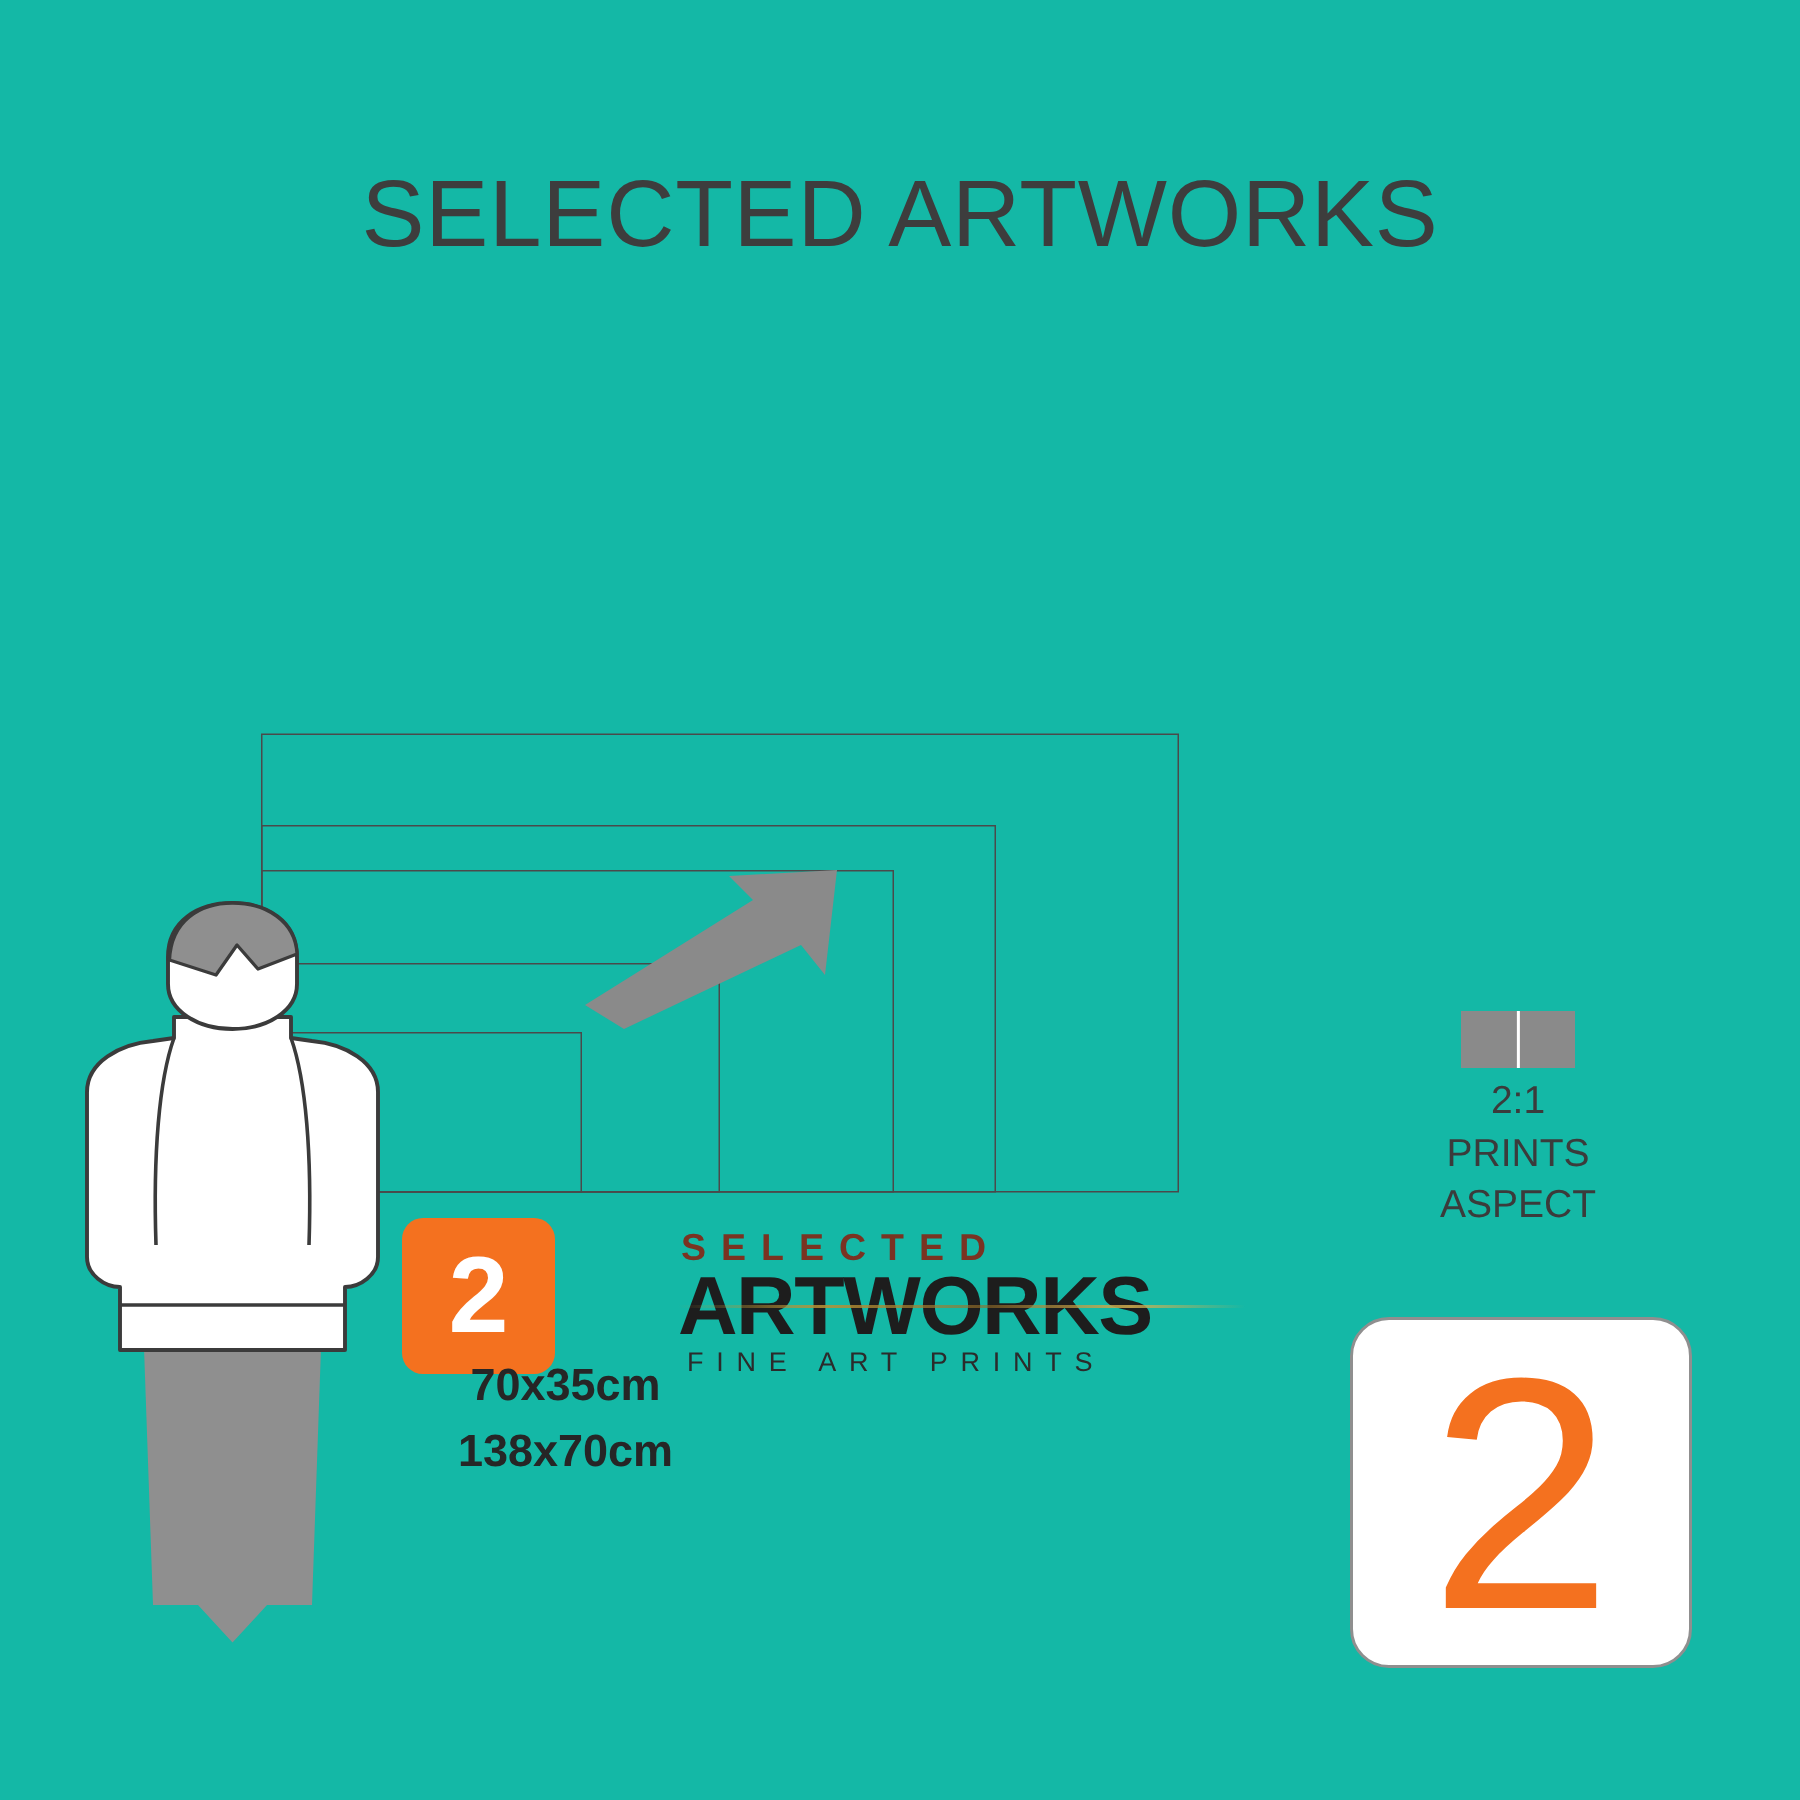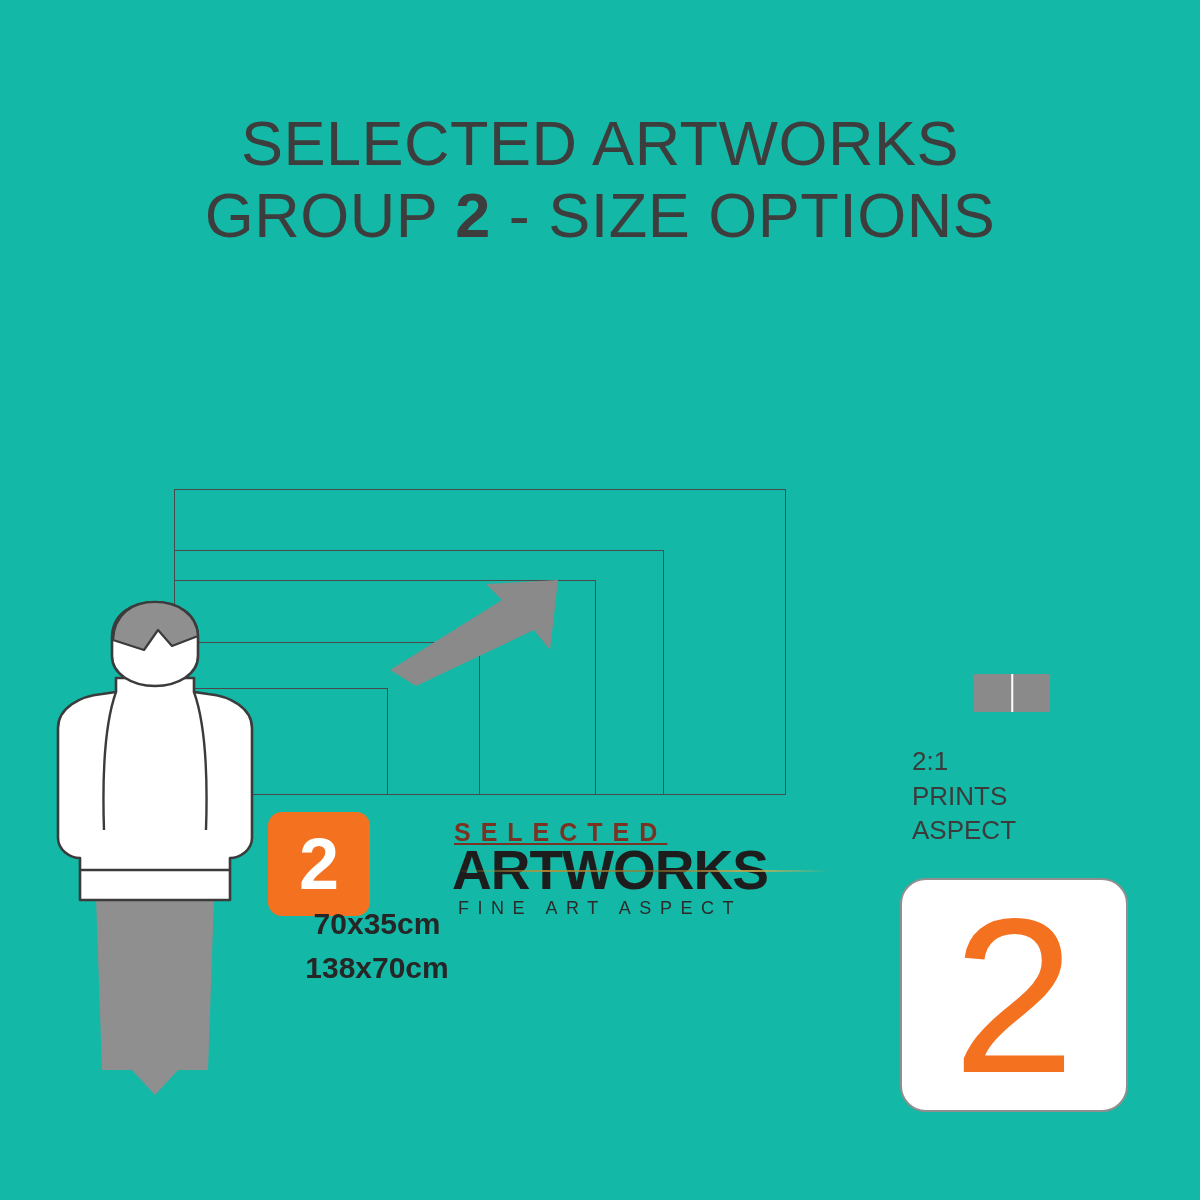--- a/index.html
+++ b/index.html
@@ -208,7 +208,6 @@
 
   <div class="title-block">
     <div class="title-line">SELECTED ARTWORKS</div>
-    <div class="title-line"><span>GROUP </span><span class="bold-num">2</span><span> - SIZE OPTIONS</span></div>
   </div>
 
   <div class="frames">

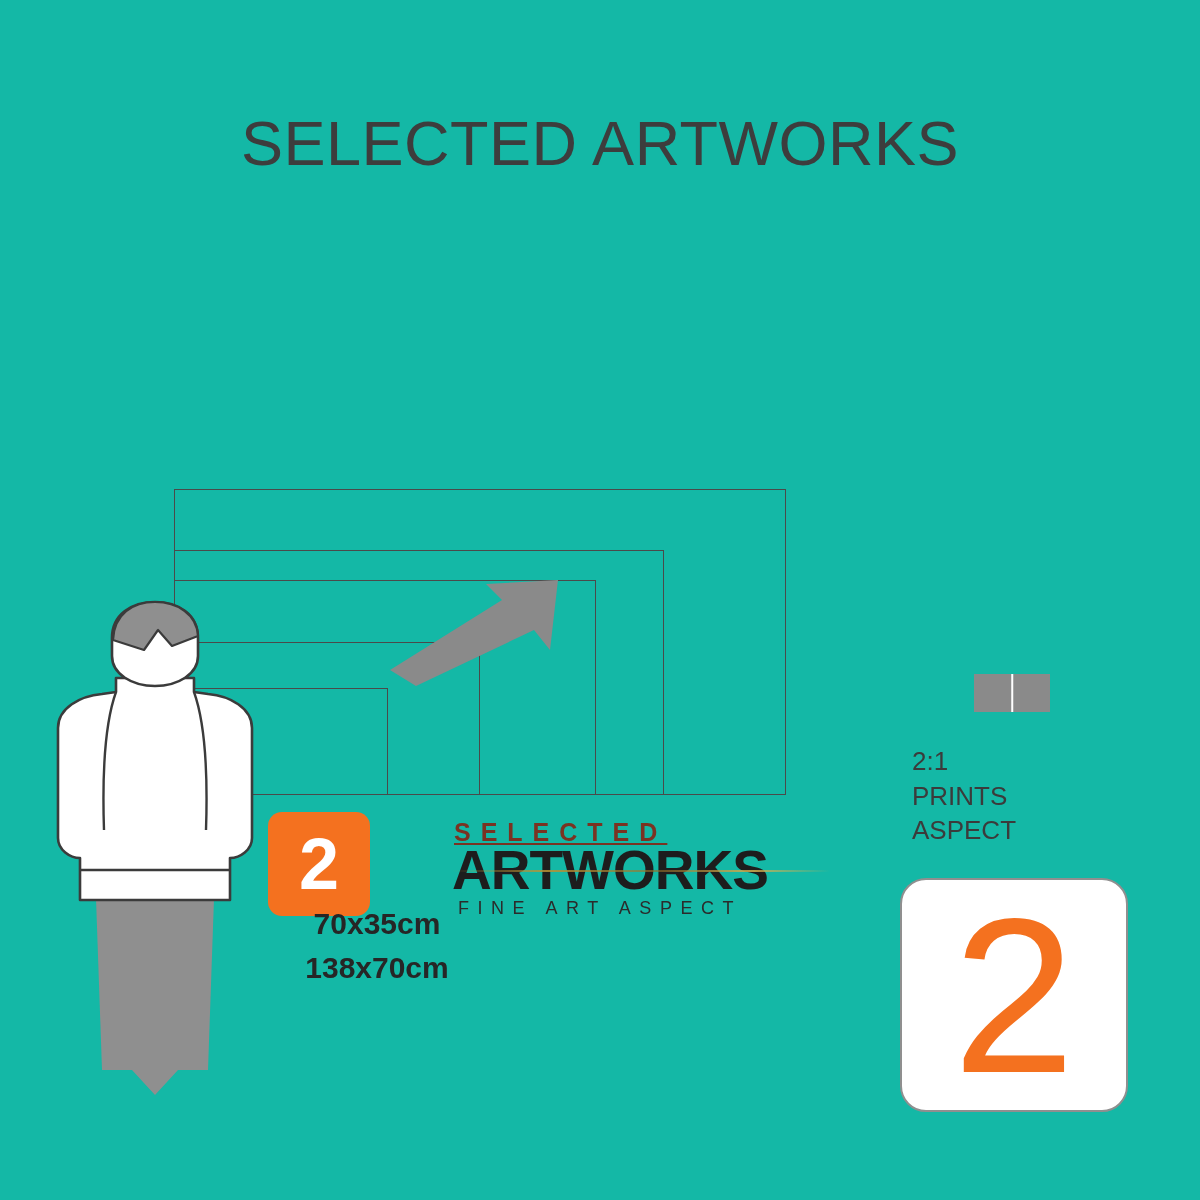--- a/index.html
+++ b/index.html
@@ -171,8 +171,9 @@
   .aspect-text {
     position: absolute;
     left: 912px;
-    top: 744px;
+    top: 716px;
     width: 200px;
+    text-align: center;
     font-size: 26px;
     line-height: 1.33;
     color: #3b3b3b;

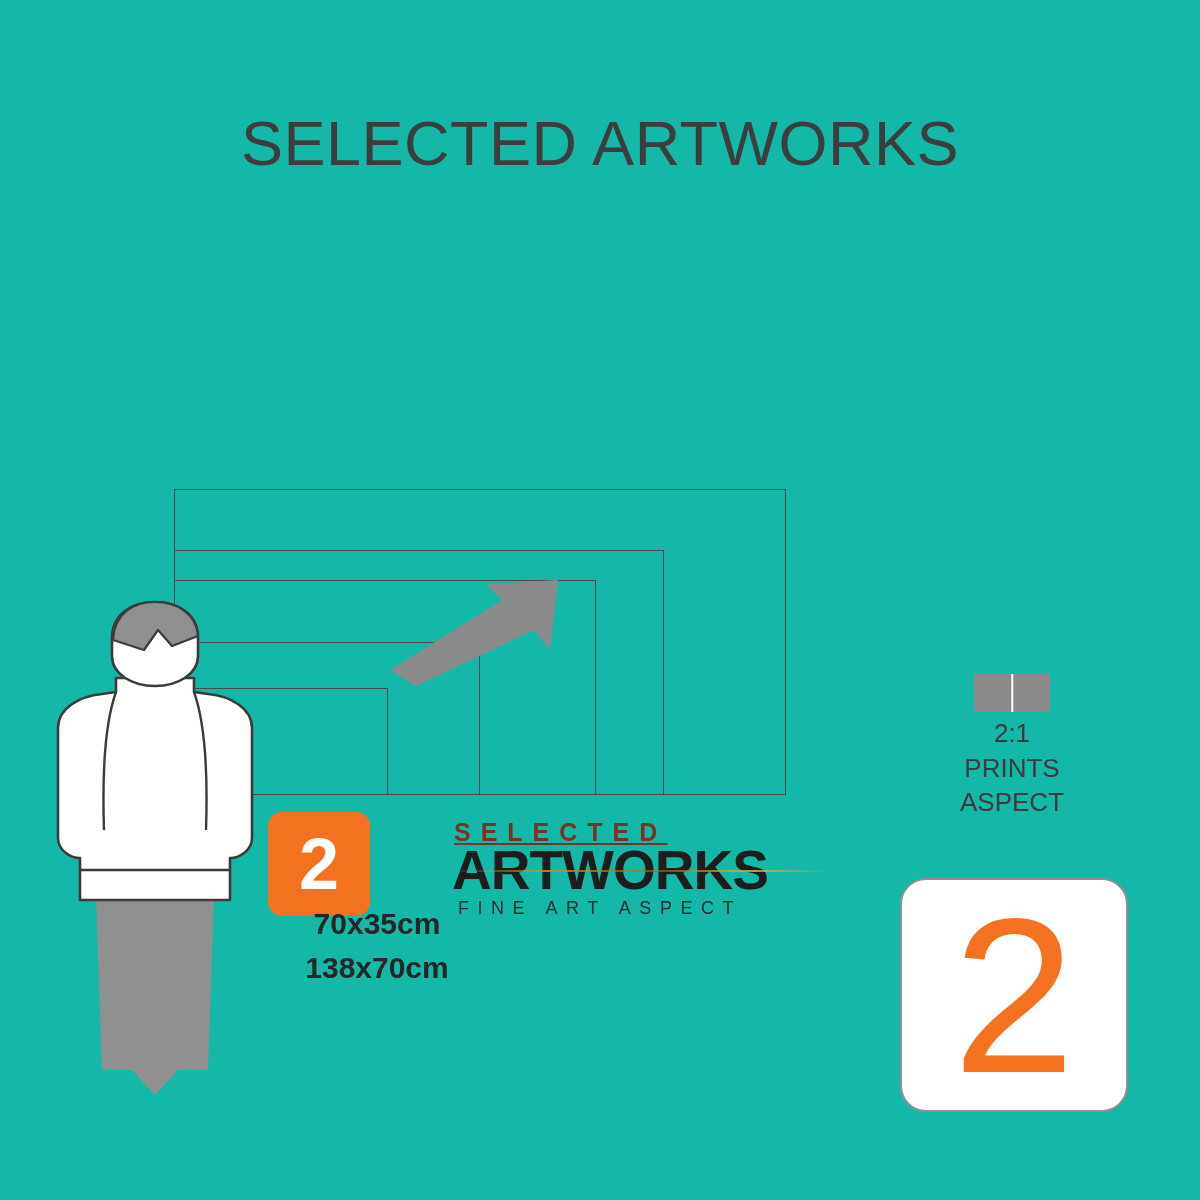--- a/index.html
+++ b/index.html
@@ -104,7 +104,6 @@
     font-weight: 700;
     letter-spacing: 10px;
     color: #7a3322;
-    text-decoration: underline;
   }
   .logo-artworks {
     position: absolute;

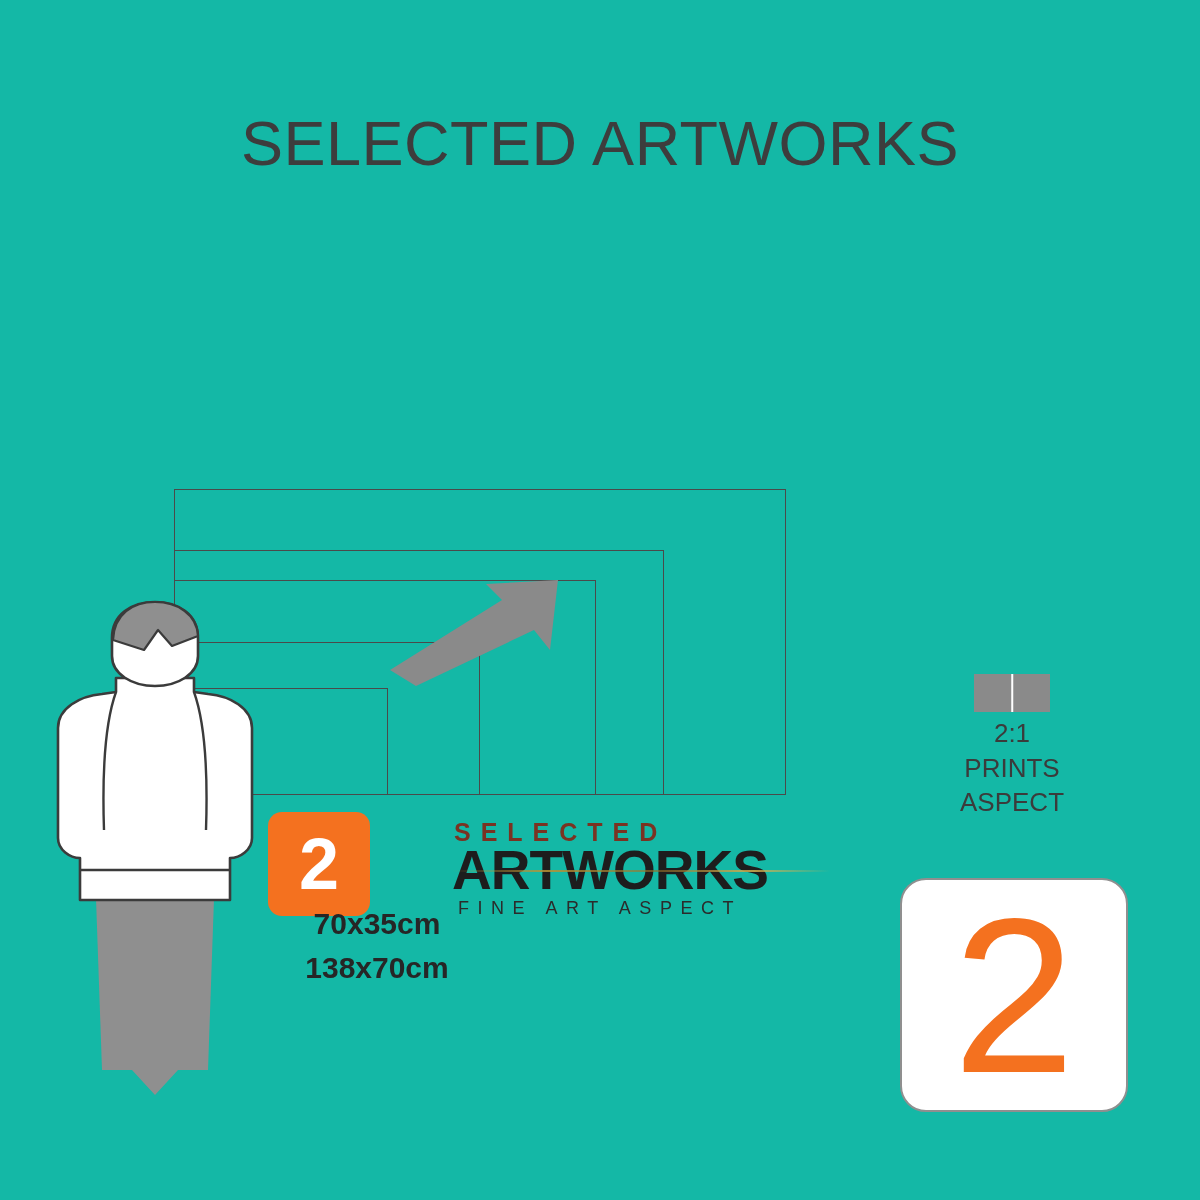--- a/index.html
+++ b/index.html
@@ -251,7 +251,7 @@
     <div class="logo-selected">SELECTED</div>
     <div class="logo-artworks">ARTWORKS</div>
     <div class="logo-streak"></div>
-    <div class="logo-fine">FINE ART ASPECT</div>
+    <div class="logo-fine">FINE ART PRINTS</div>
   </div>
 
   <div class="sizes">

